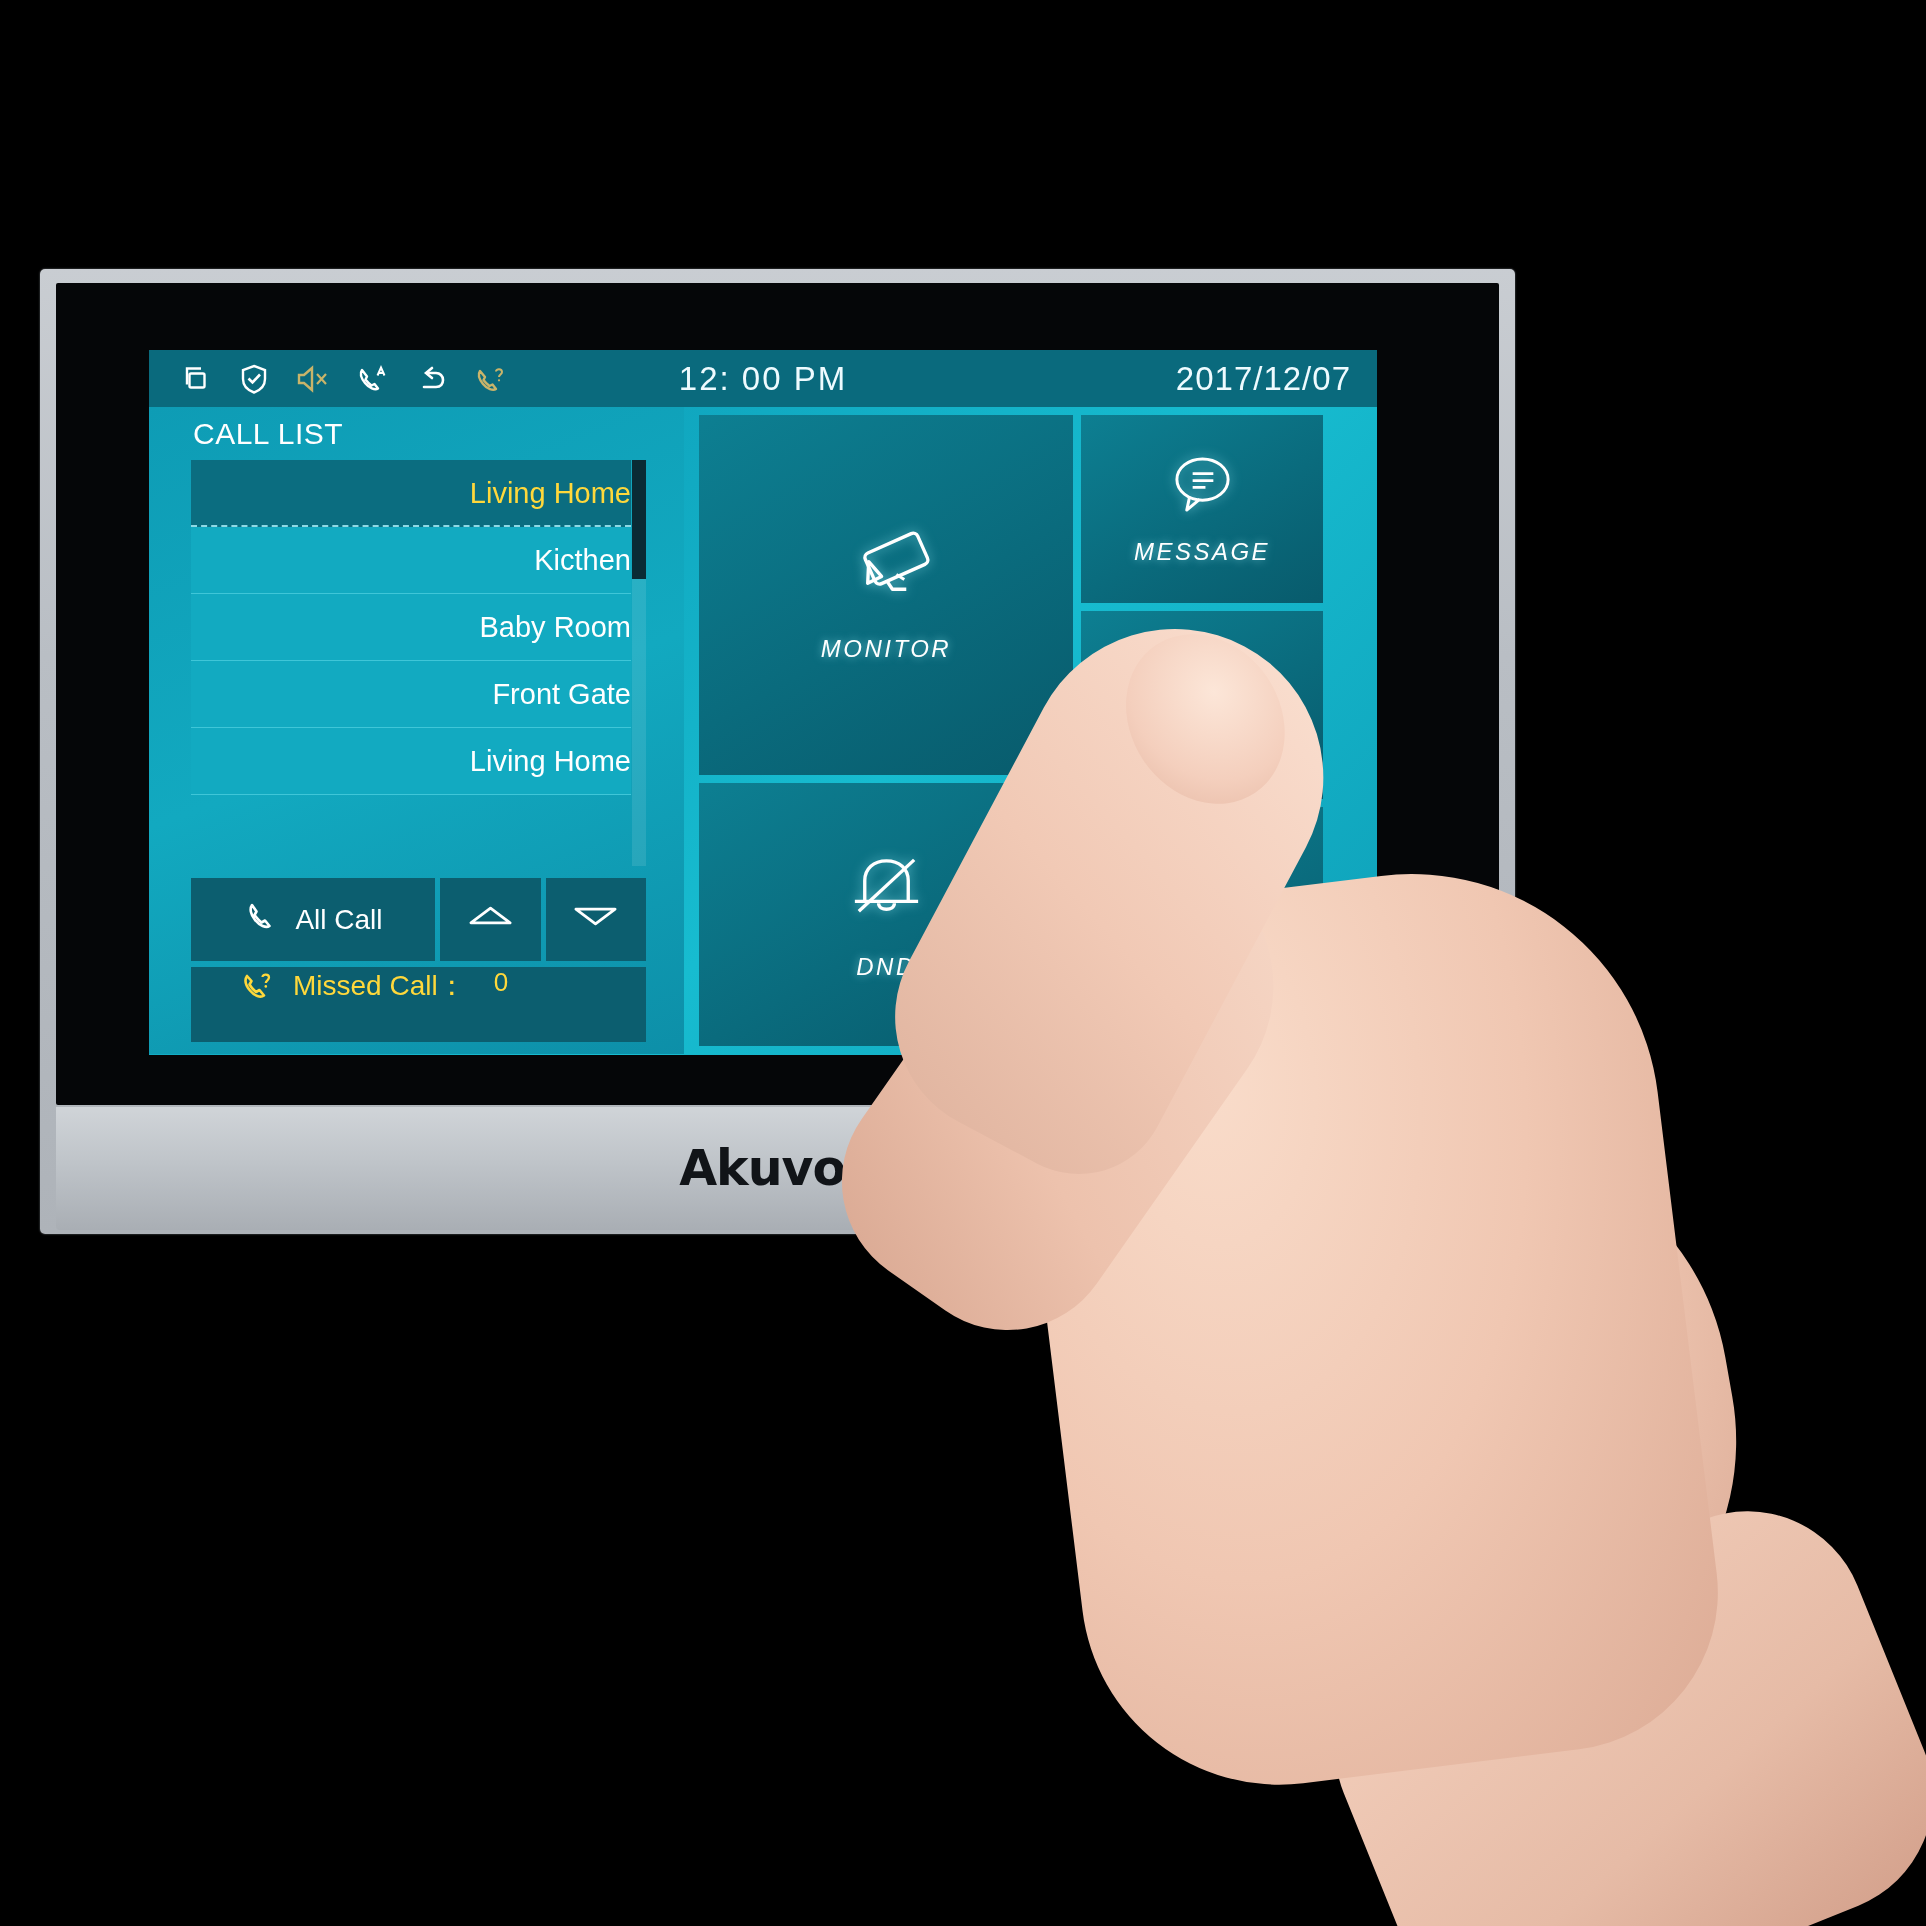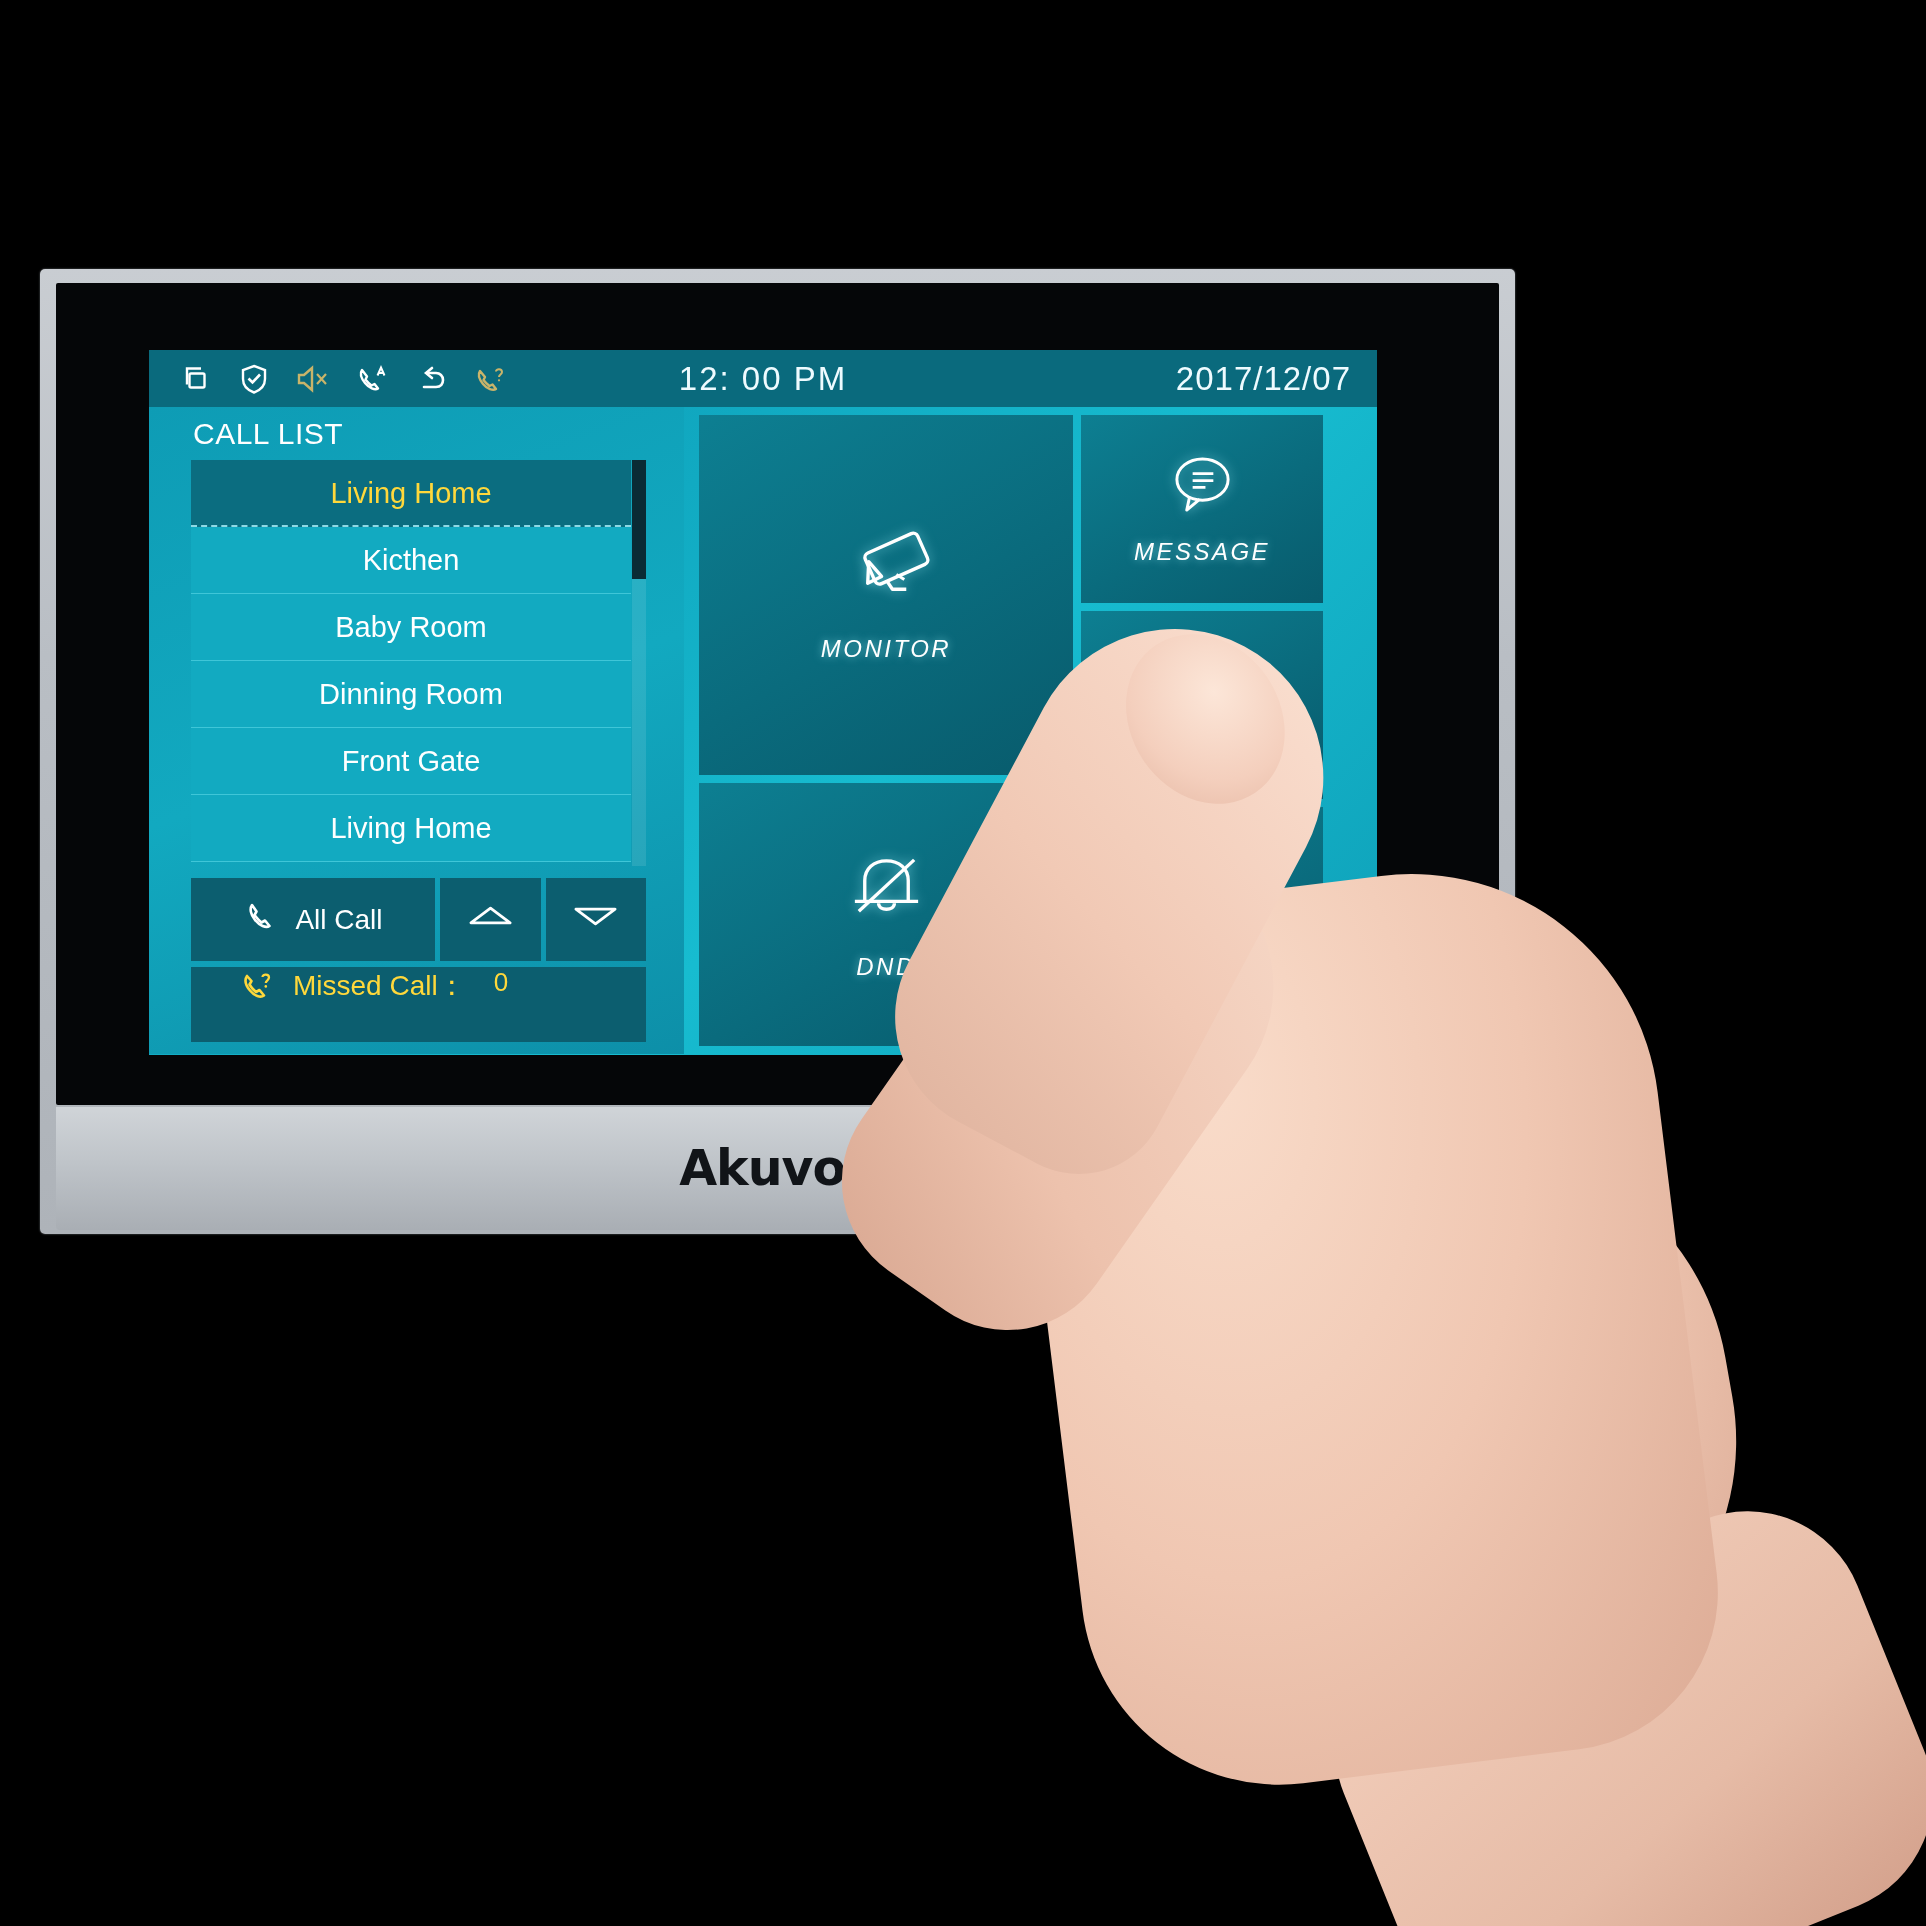--- a/index.html
+++ b/index.html
@@ -49,7 +49,7 @@
      font-size:30px;letter-spacing:0.5px;}
   .list-wrap{position:absolute;left:42px;top:53px;width:455px;height:406px;}
   .list-items{position:absolute;left:0;top:0;width:440px;height:406px;overflow:hidden;}
-  .list-item{height:67px;line-height:67px;text-align:center;
+  .list-item{height:67px;line-height:67px;text-align:right;
      color:#ffffff;font-size:29px;background:#12aac1;
      border-bottom:1px solid #3fc6d8;box-sizing:border-box;}
   .list-item.selected{background:#0b6d80;color:#ffd83b;

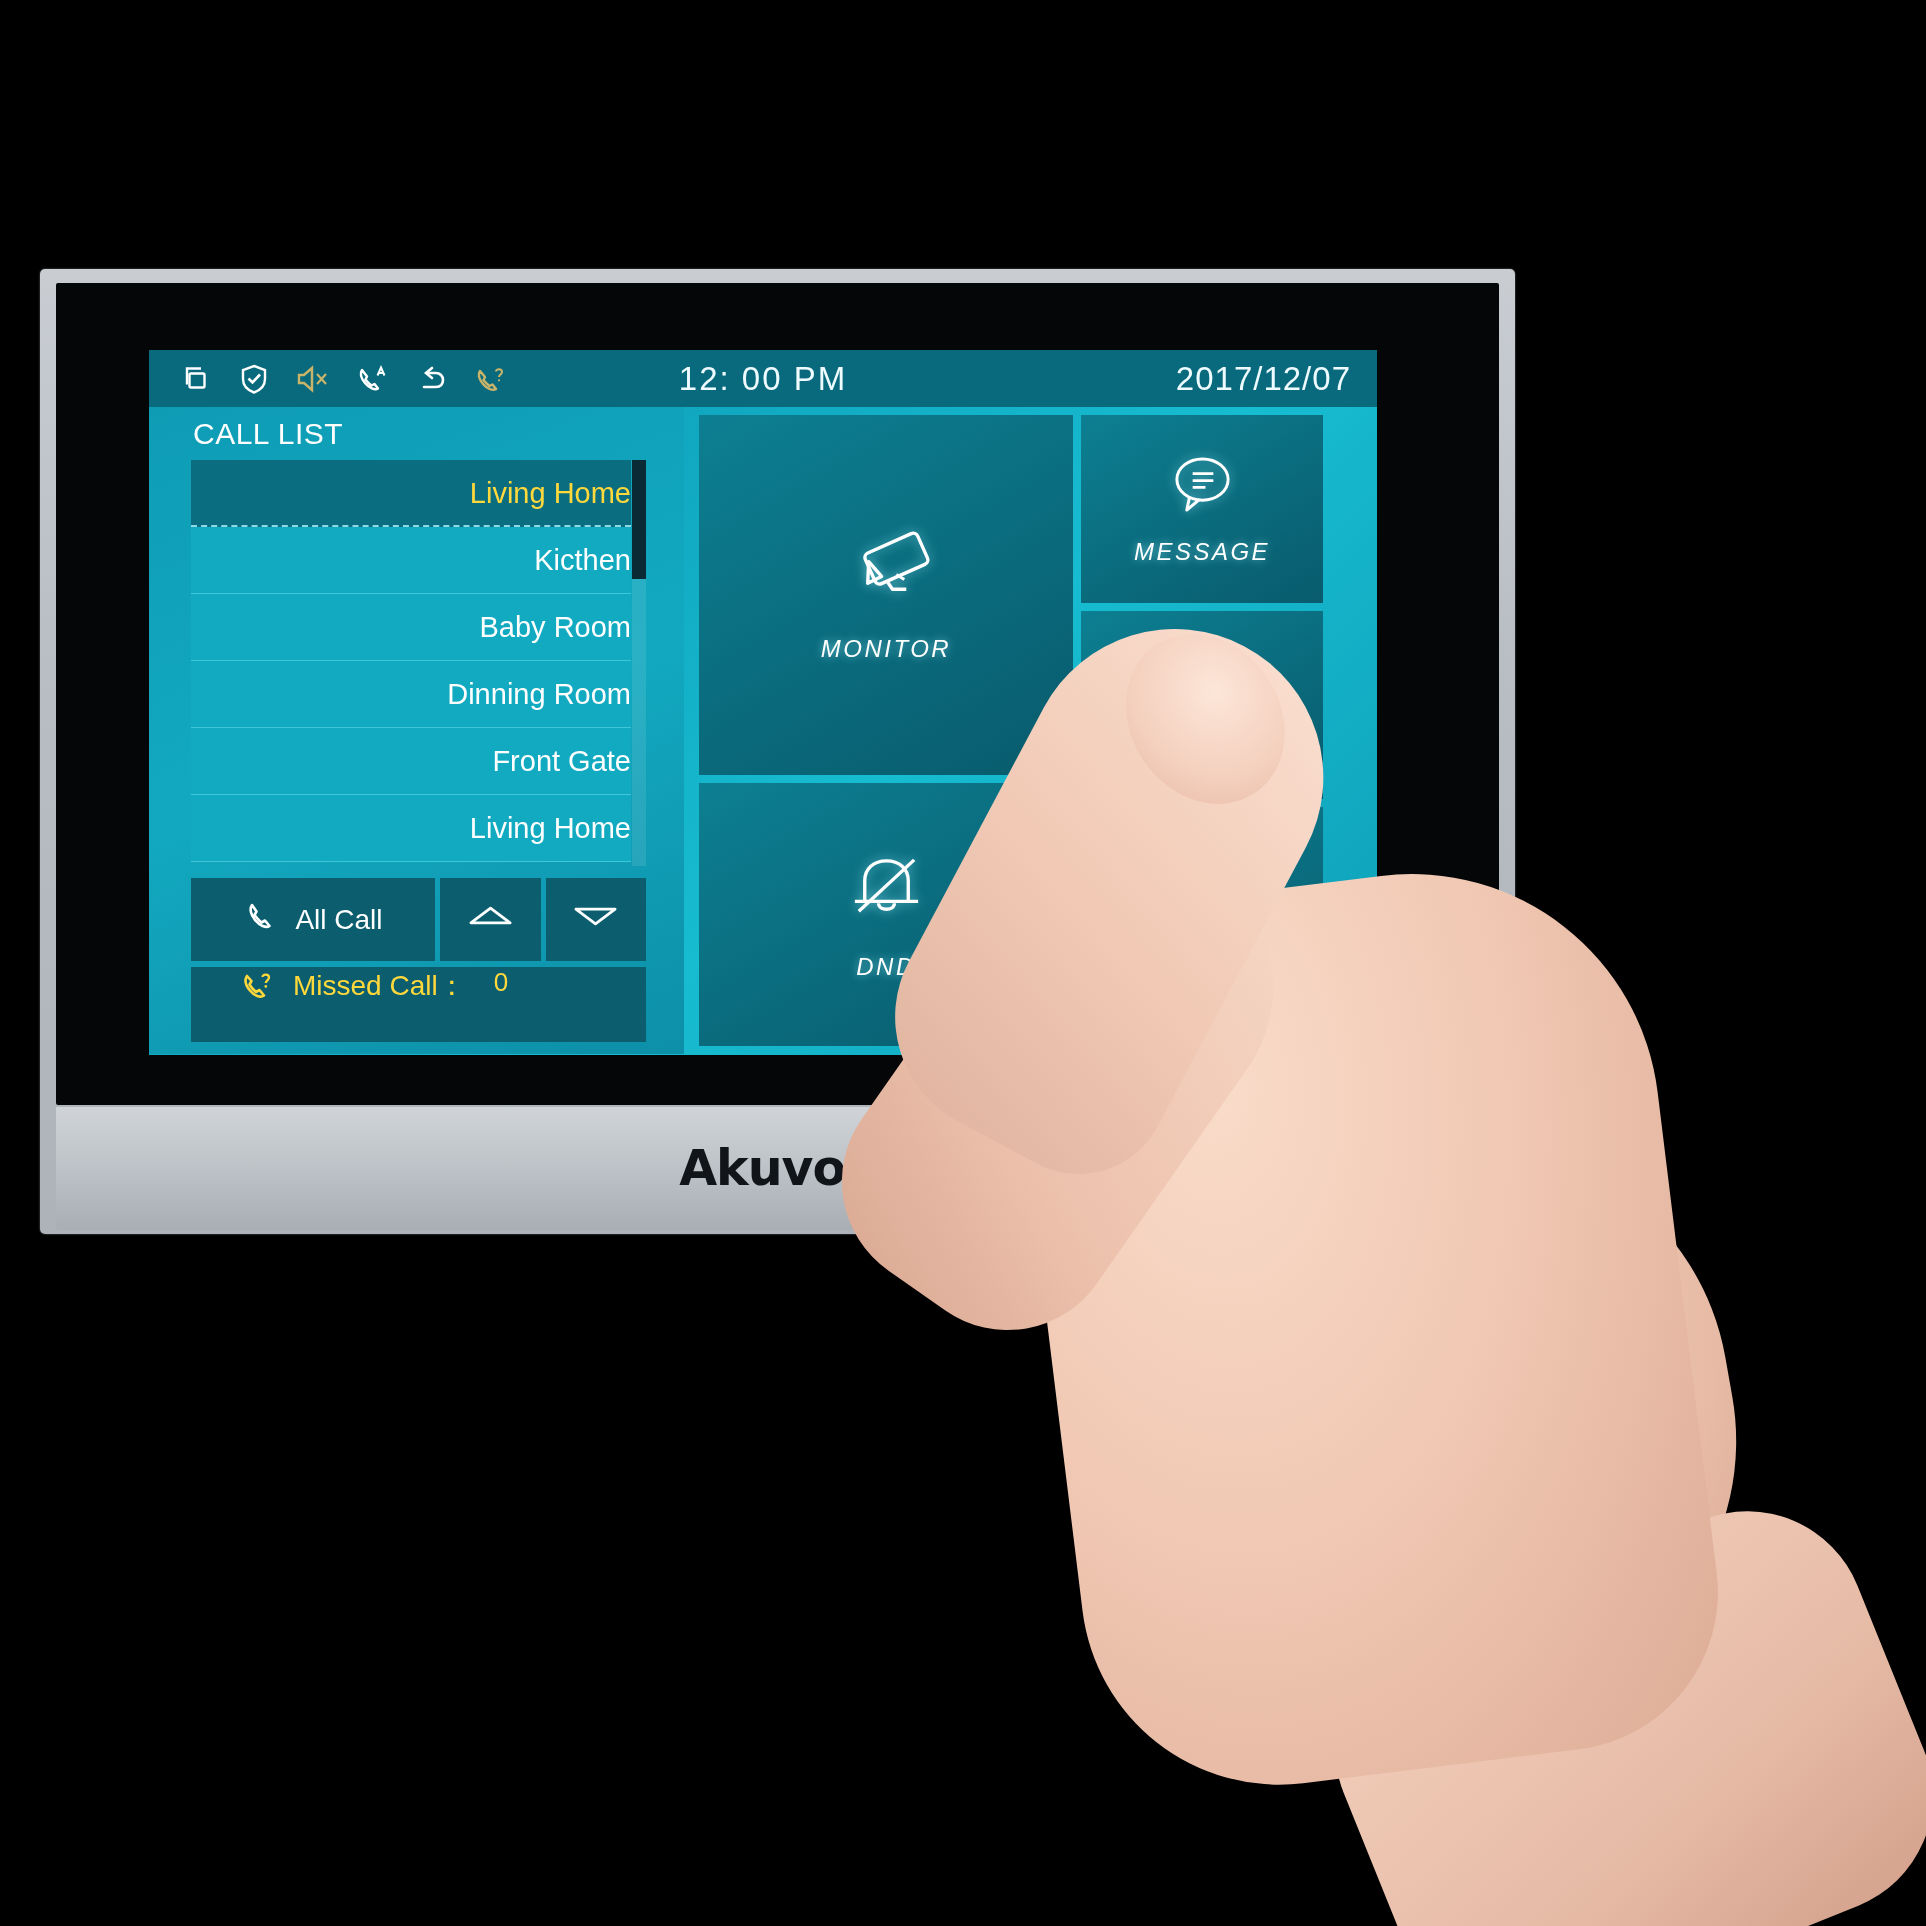--- a/index.html
+++ b/index.html
@@ -187,7 +187,6 @@
               <div class="list-item selected">Living Home</div>
               <div class="list-item">Kicthen</div>
               <div class="list-item">Baby Room</div>
-              <div class="list-item">Dinning Room</div>
               <div class="list-item">Front Gate</div>
               <div class="list-item">Living Home</div>
             </div>

